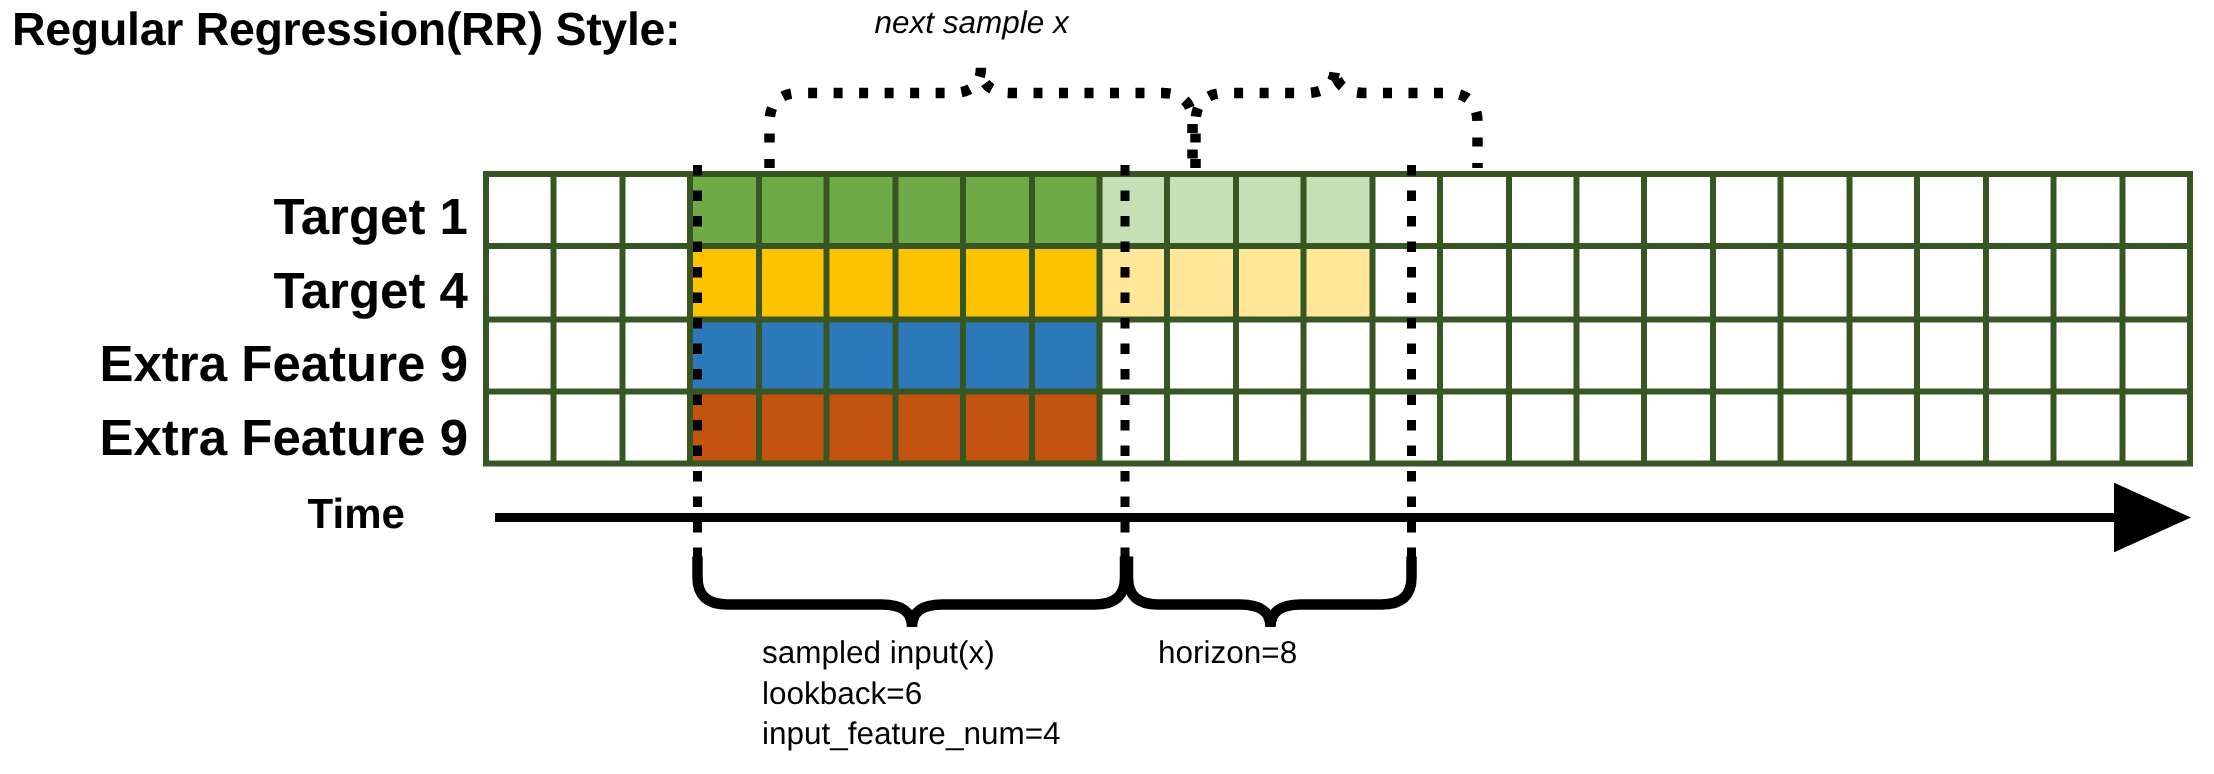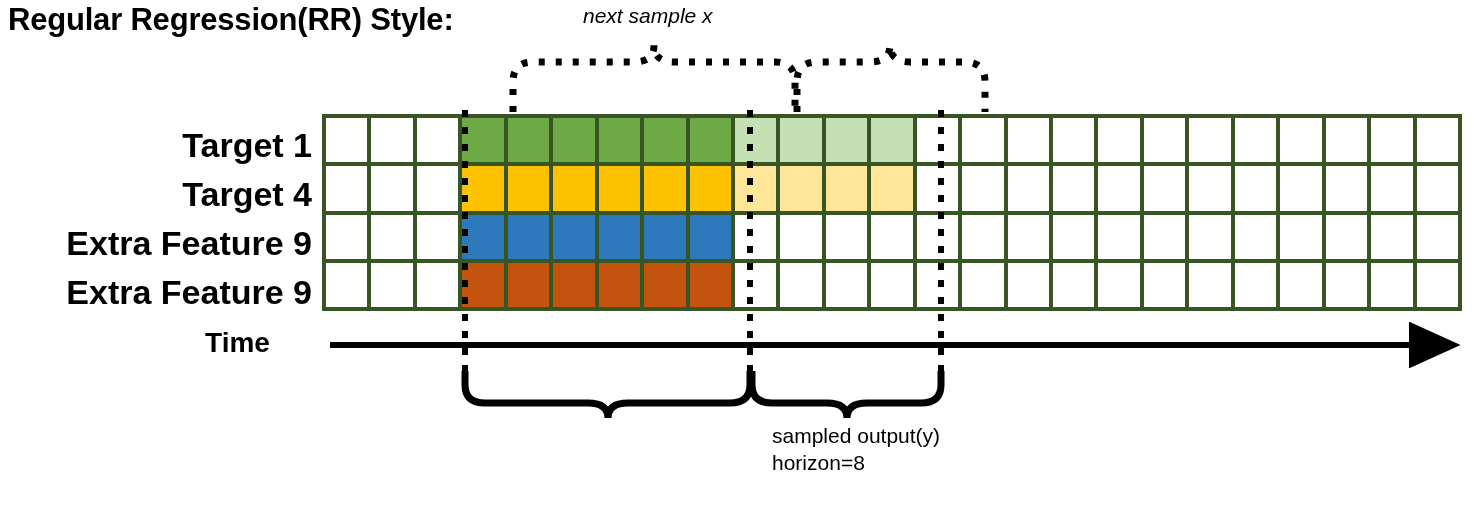--- a/index.html
+++ b/index.html
@@ -208,6 +208,11 @@
              Q847,403 867,403 L921,403 Q941,403 941,385 L941,371" stroke="#000" stroke-width="7" fill="none" stroke-linecap="butt"></path>
   </svg>
 
+  <div class="blk" id="blk-x">
+    <div>sampled input(x)</div>
+    <div>lookback=6</div>
+    <div>input_feature_num=4</div>
+  </div>
 
   <div class="blk" id="blk-y">
     <div>sampled output(y)</div>

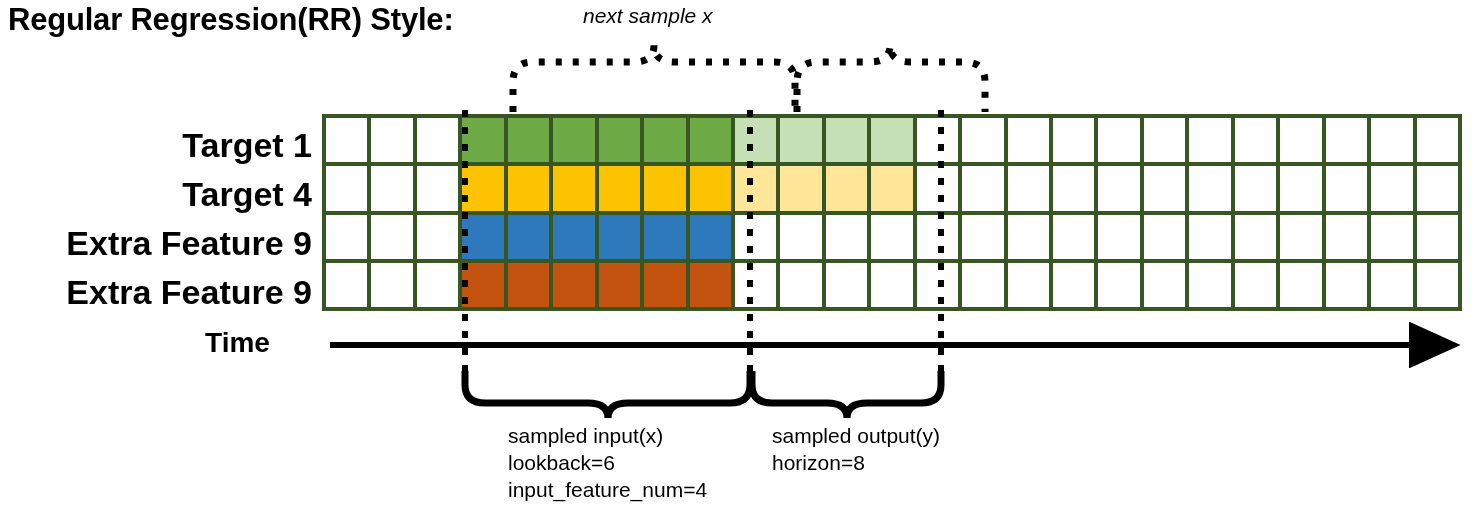--- a/index.html
+++ b/index.html
@@ -215,7 +215,6 @@
   </div>
 
   <div class="blk" id="blk-y">
-    <div>sampled output(y)</div>
     <div>horizon=8</div>
   </div>
 

